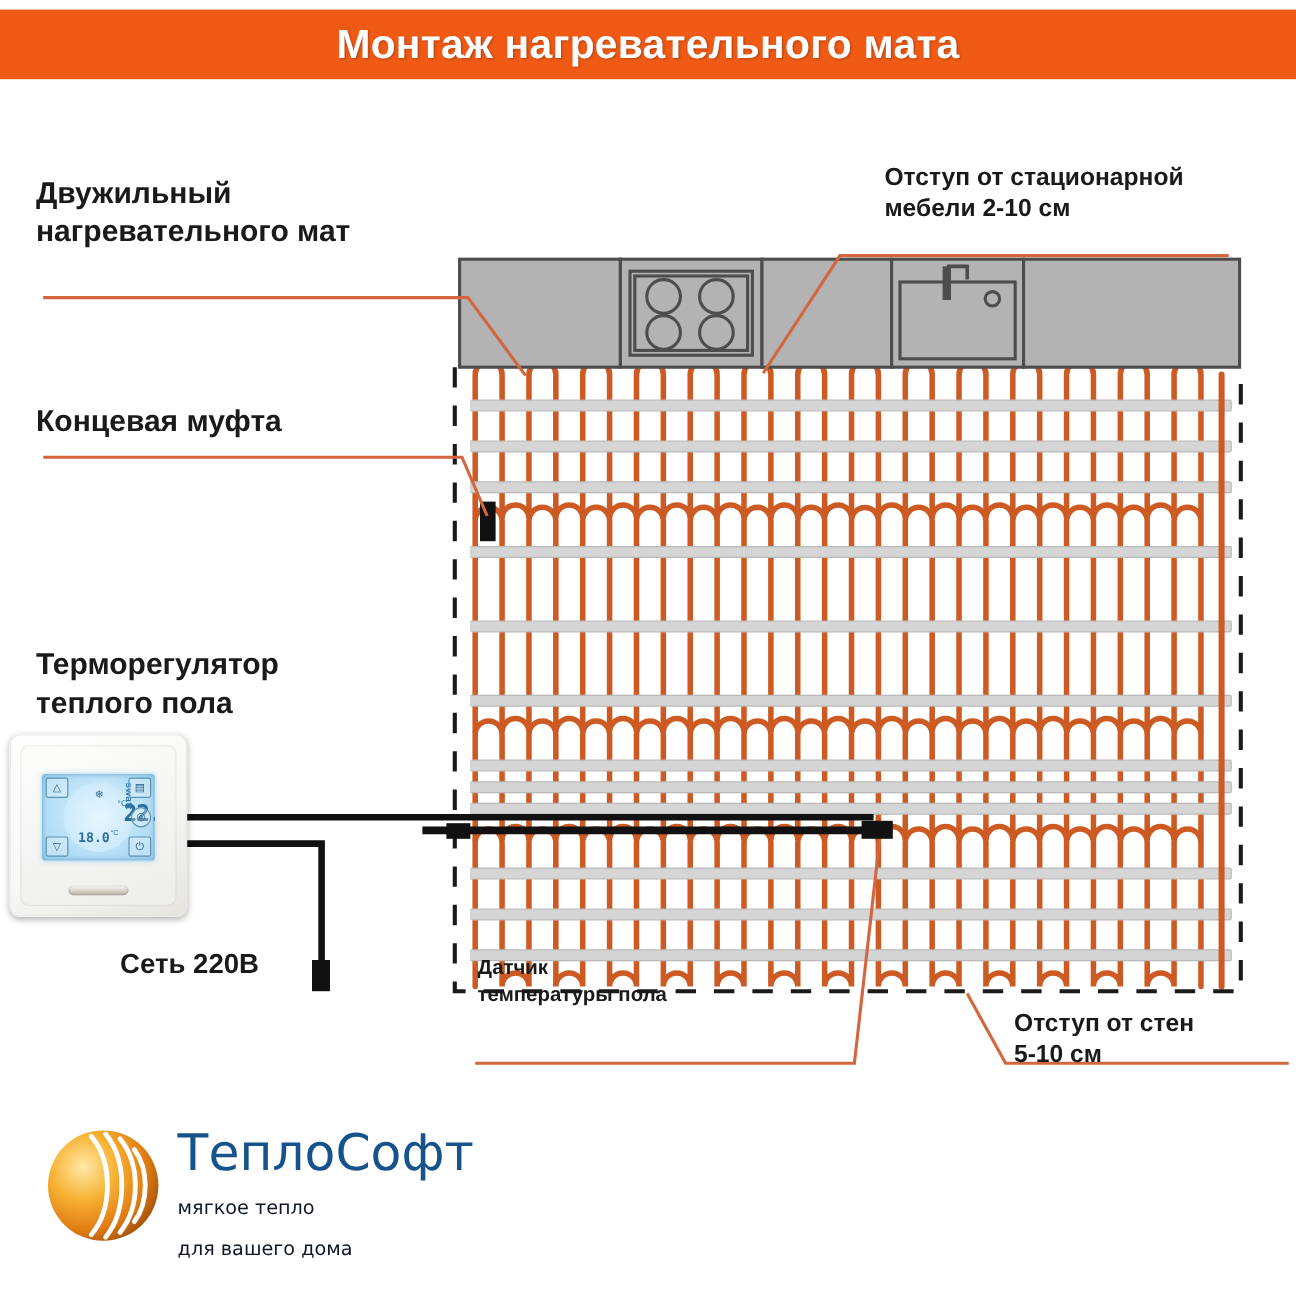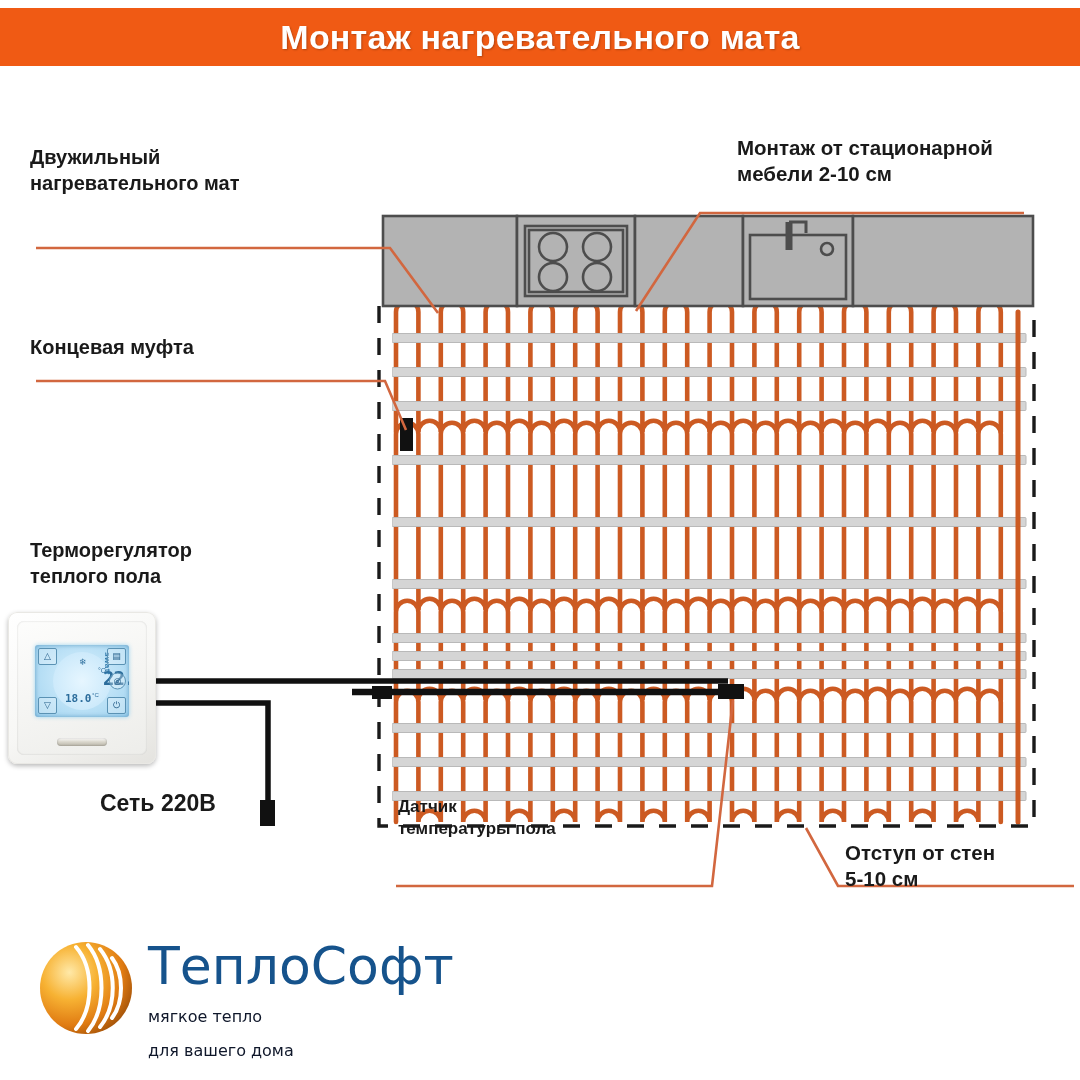--- a/index.html
+++ b/index.html
@@ -15,7 +15,7 @@
                text-shadow:1px 1px 2px rgba(0,0,0,.25);}
 
   
-  .label{position:absolute;color:#1a1a1a;font-weight:bold;font-size:20px;line-height:1.28;}
+  .label{position:absolute;color:#1a1a1a;font-weight:bold;font-size:25px;line-height:1.28;}
   .lbl-mat{left:30px;top:145px;width:340px;}
   .lbl-coupling{left:30px;top:335px;width:320px;}
   .lbl-thermo{left:30px;top:525px;width:300px;margin-top:13px;}

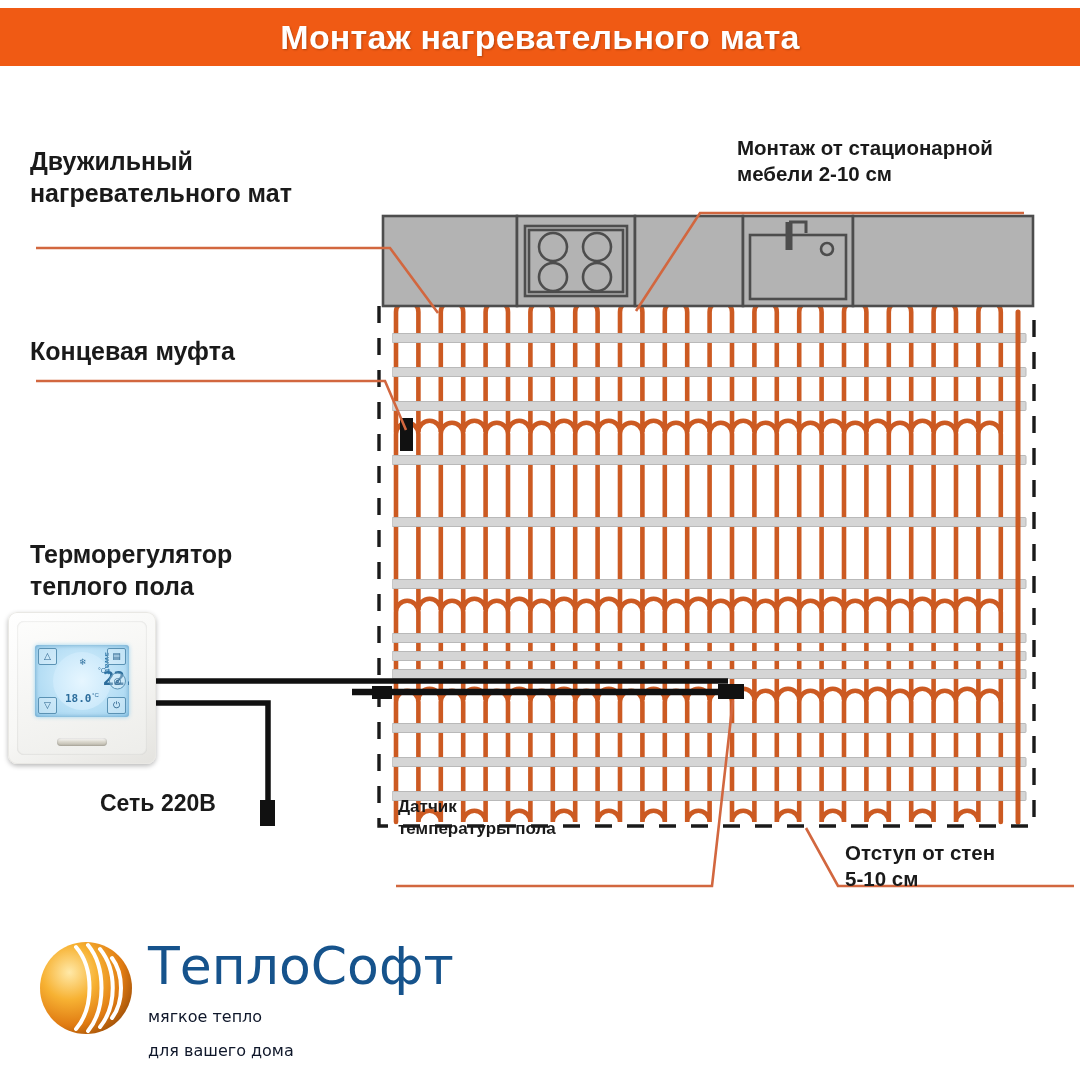--- a/index.html
+++ b/index.html
@@ -170,7 +170,7 @@
   </div>
 
   <div class="label lbl-furn">
-    <div>Монтаж от стационарной</div>
+    <div>Отступ от стационарной</div>
     <div>мебели 2-10 см</div>
   </div>
 

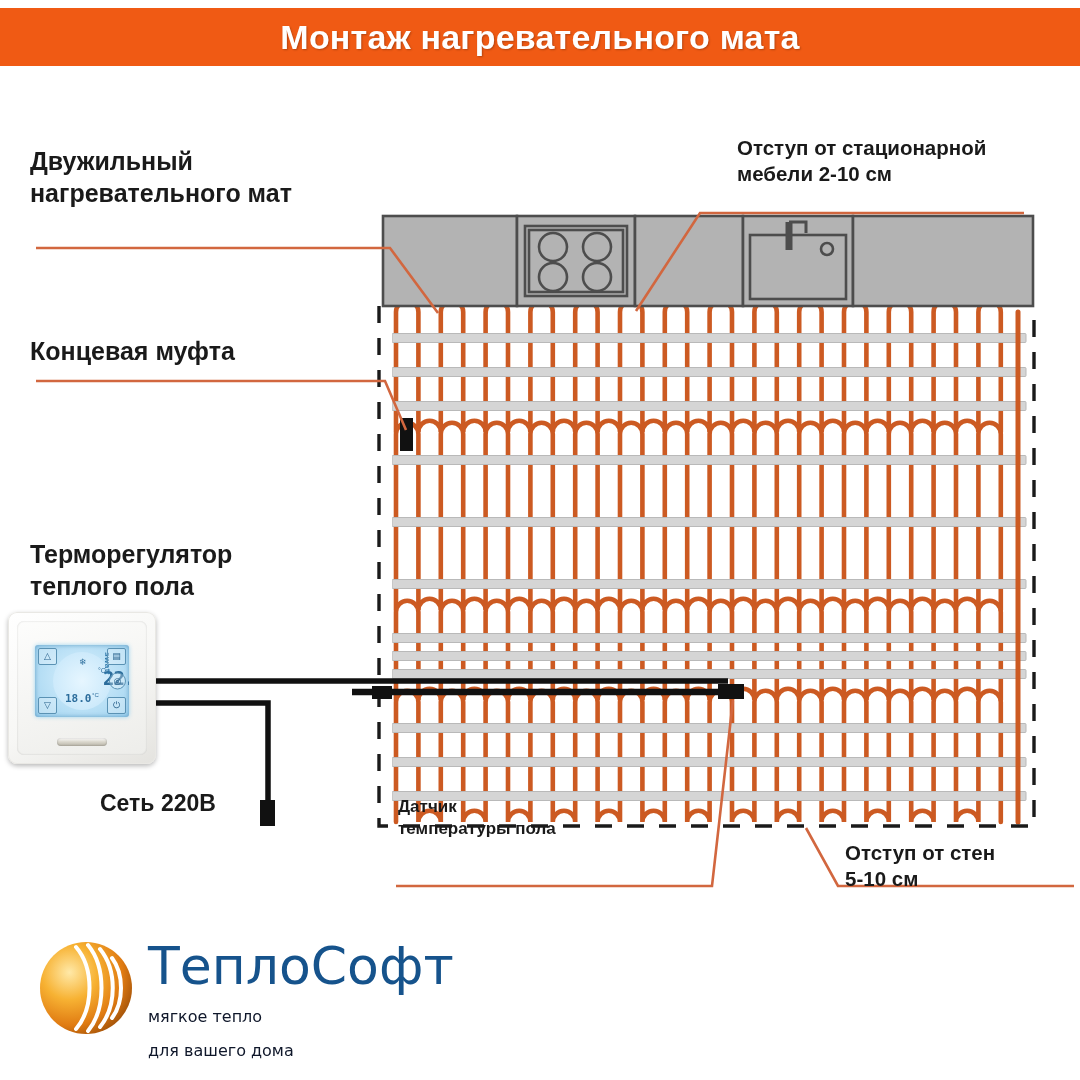--- a/index.html
+++ b/index.html
@@ -68,7 +68,7 @@
   .logo{position:absolute;left:38px;top:936px;width:320px;height:108px;}
   .logo-mark{position:absolute;left:0;top:4px;width:96px;height:96px;}
   .logo-text{position:absolute;left:110px;top:4px;}
-  .logo-name{color:#16538c;font-size:52px;font-weight:normal;line-height:1;
+  .logo-name{color:#16538c;font-size:42px;font-weight:normal;line-height:1;
      font-family:"DejaVu Sans",sans-serif;}
   .logo-tag{color:#0f172a;font-size:16px;line-height:1.12;margin-top:16px;
      font-family:"DejaVu Sans",sans-serif;}

